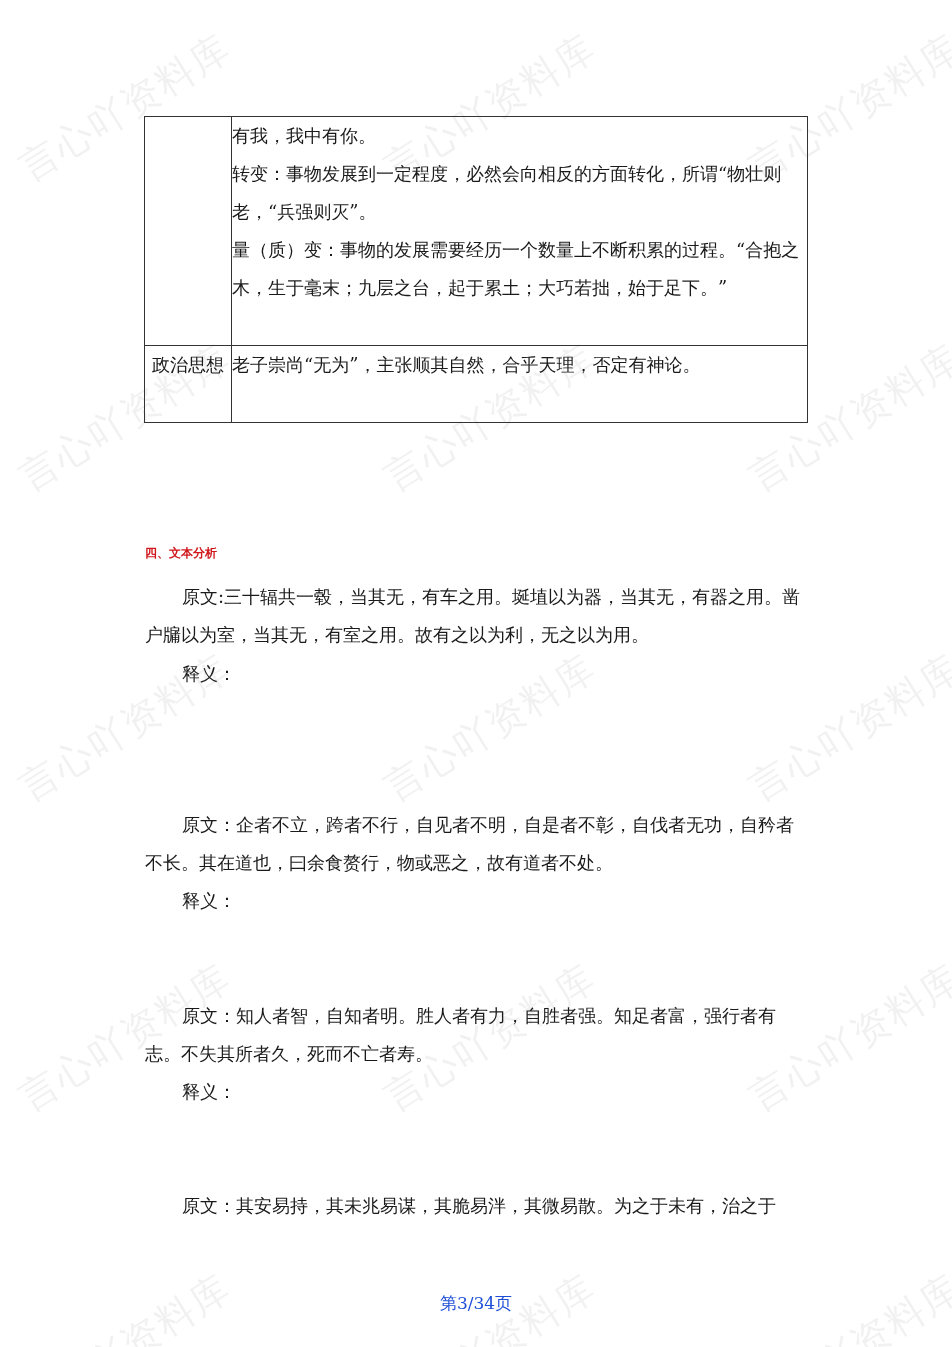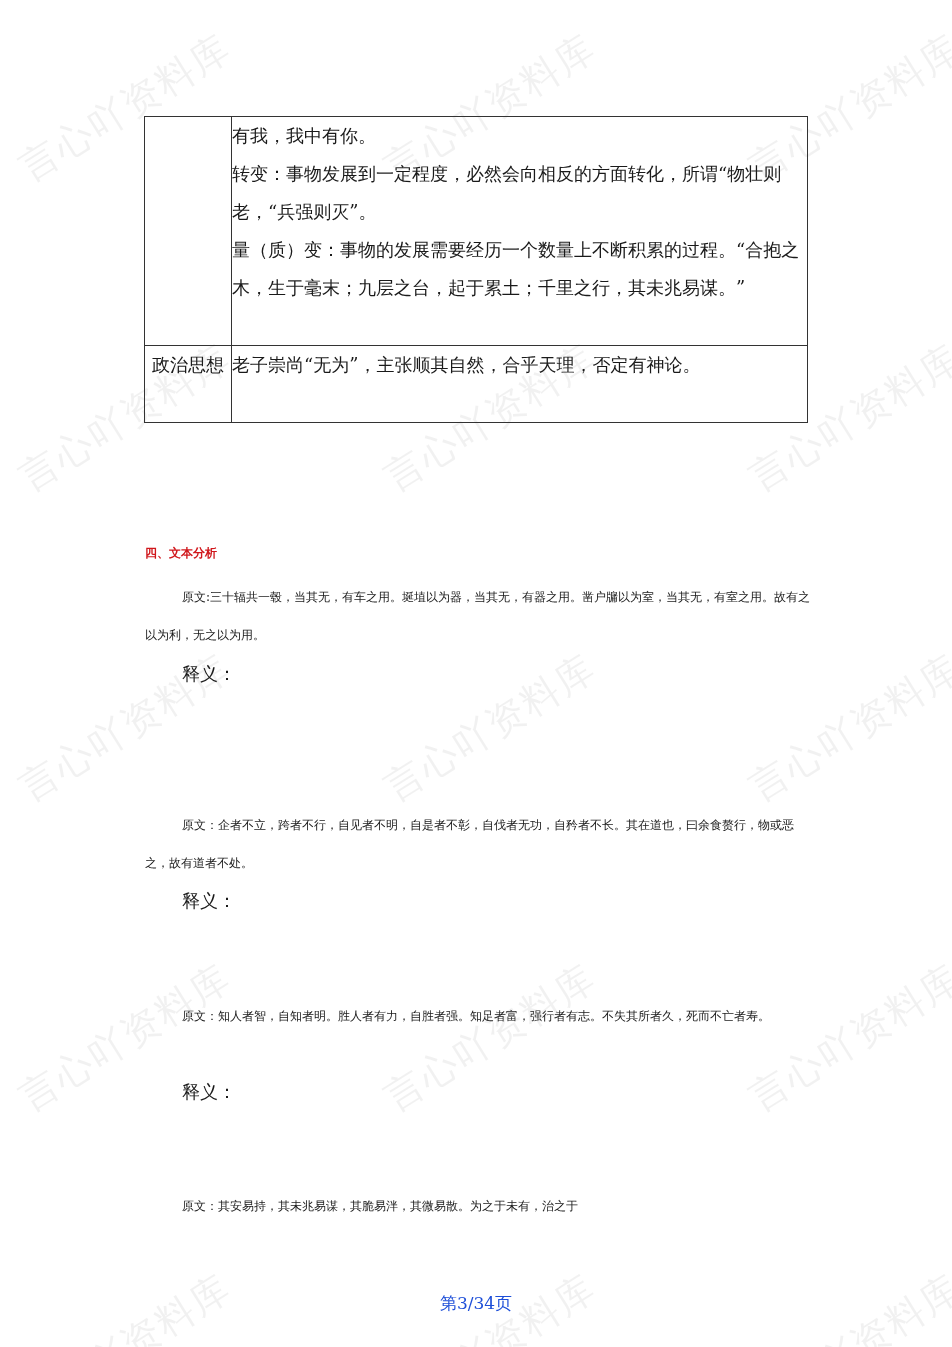--- a/index.html
+++ b/index.html
@@ -124,7 +124,7 @@
       <td class="body">
         <p>有我，我中有你。</p>
         <p>转变：事物发展到一定程度，必然会向相反的方面转化，所谓“物壮则老，“兵强则灭”。</p>
-        <p>量（质）变：事物的发展需要经历一个数量上不断积累的过程。“合抱之木，生于毫末；九层之台，起于累土；千里之行，其未兆易谋。”</p>
+        <p>量（质）变：事物的发展需要经历一个数量上不断积累的过程。“合抱之木，生于毫末；九层之台，起于累土；大巧若拙，始于足下。”</p>
       </td>
     </tr>
     <tr class="row3">

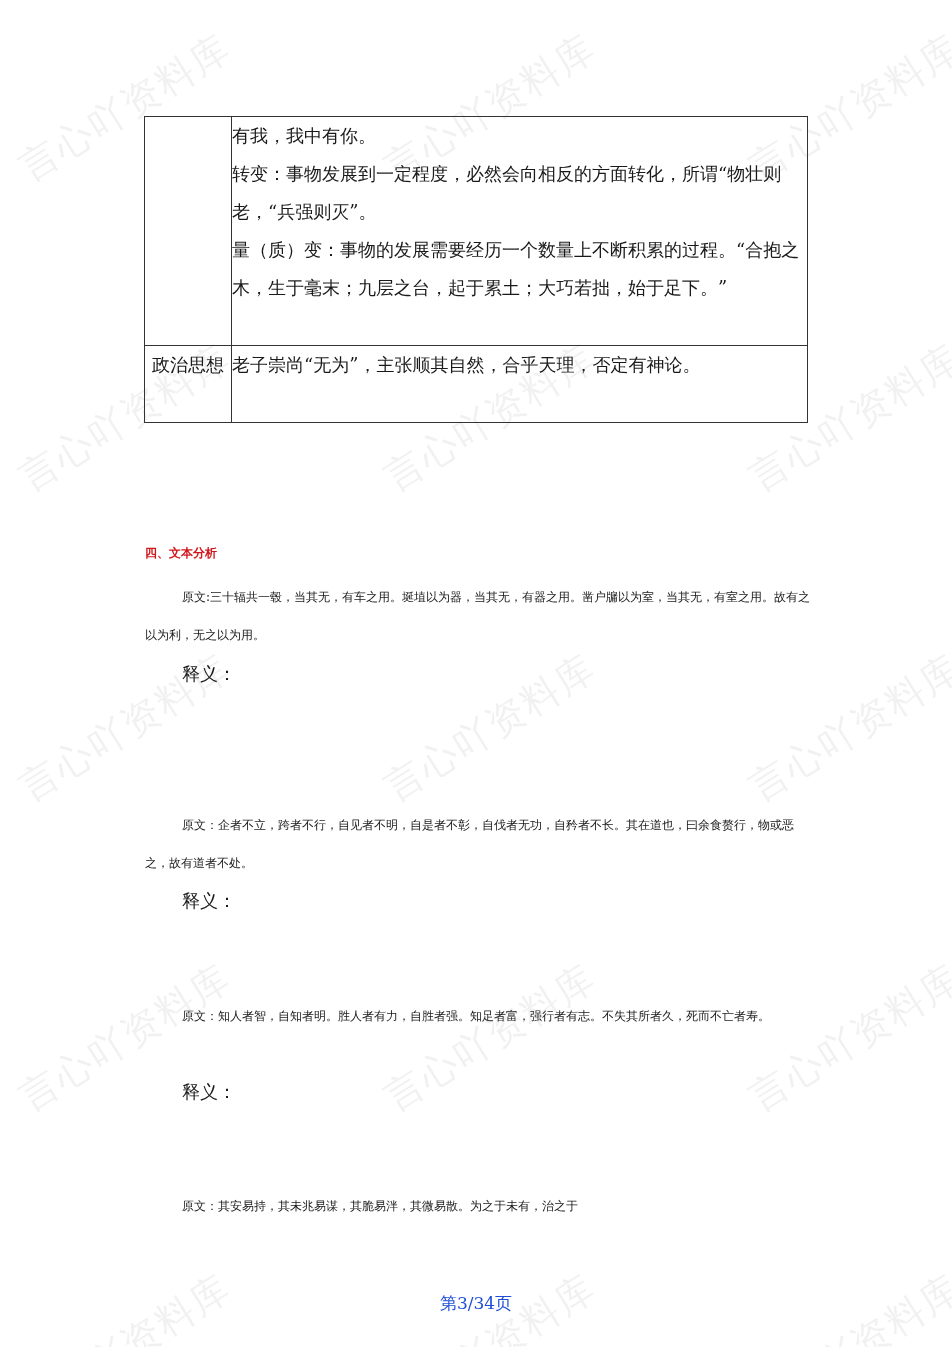--- a/index.html
+++ b/index.html
@@ -72,7 +72,7 @@
       position: absolute;
       left: 145px;
       width: 666px;
-      font-size: 12px;
+      font-size: 18px;
       line-height: 38px;
       margin: 0;
       text-indent: 37px;

